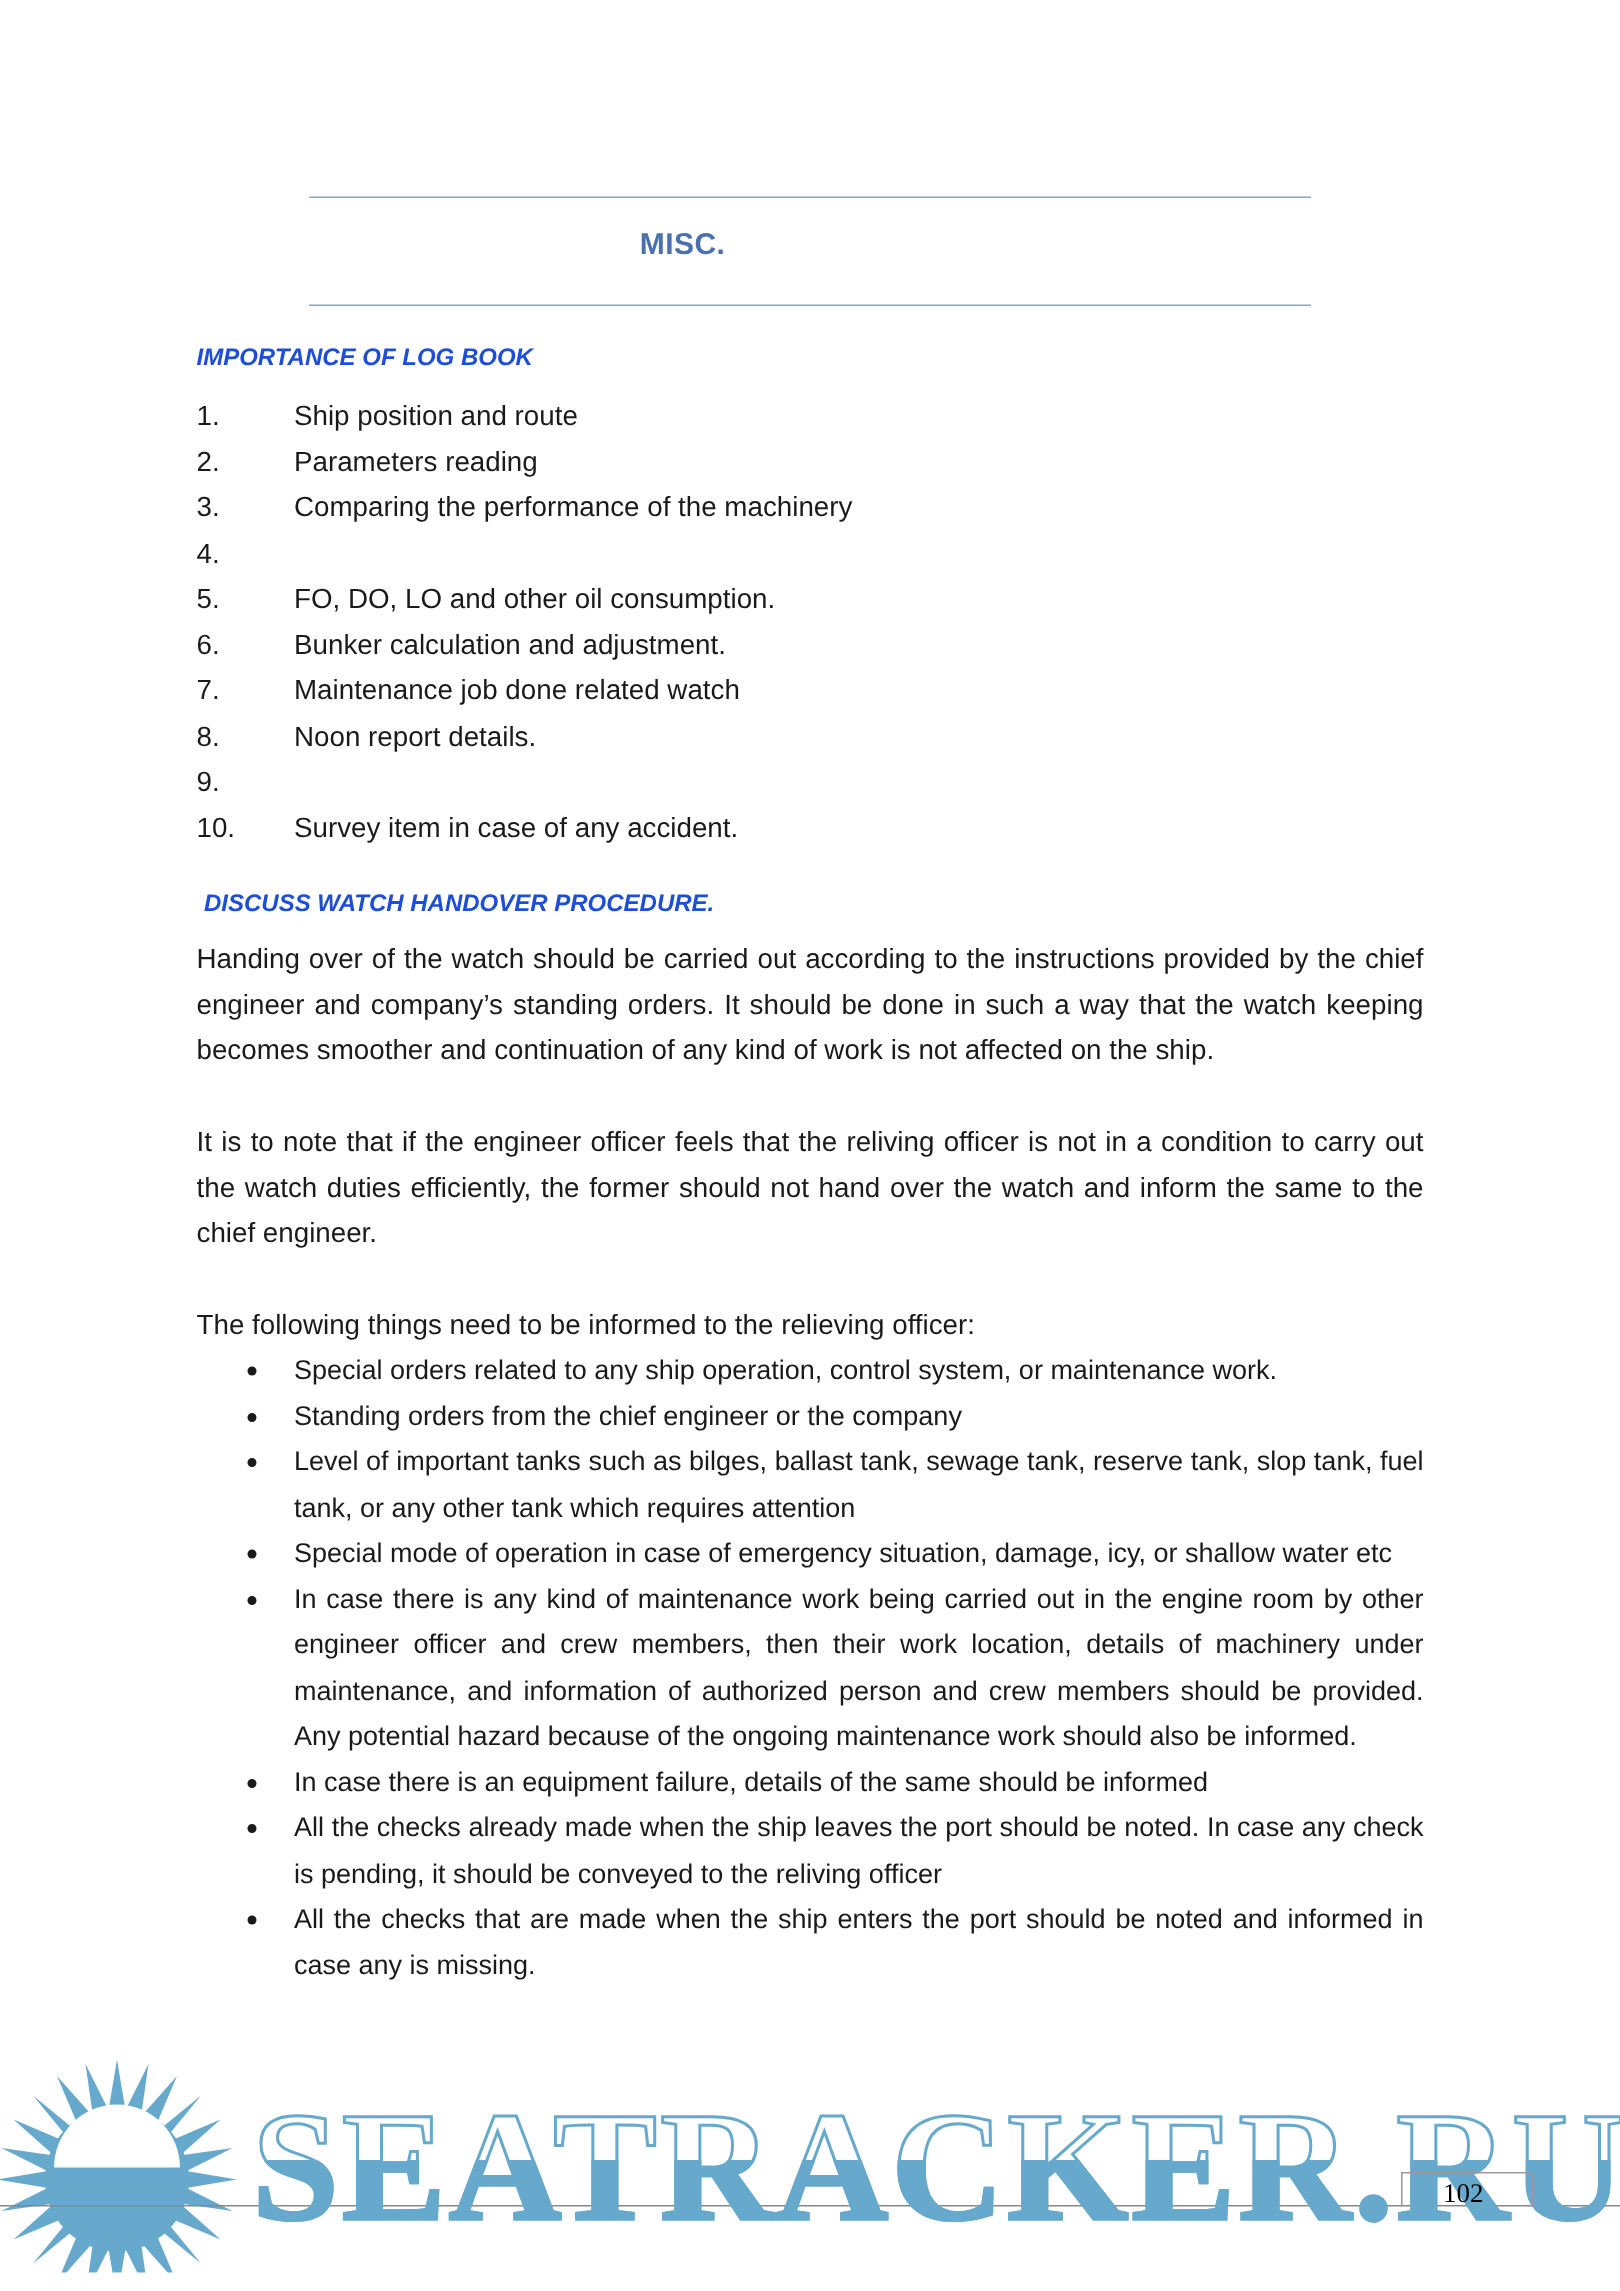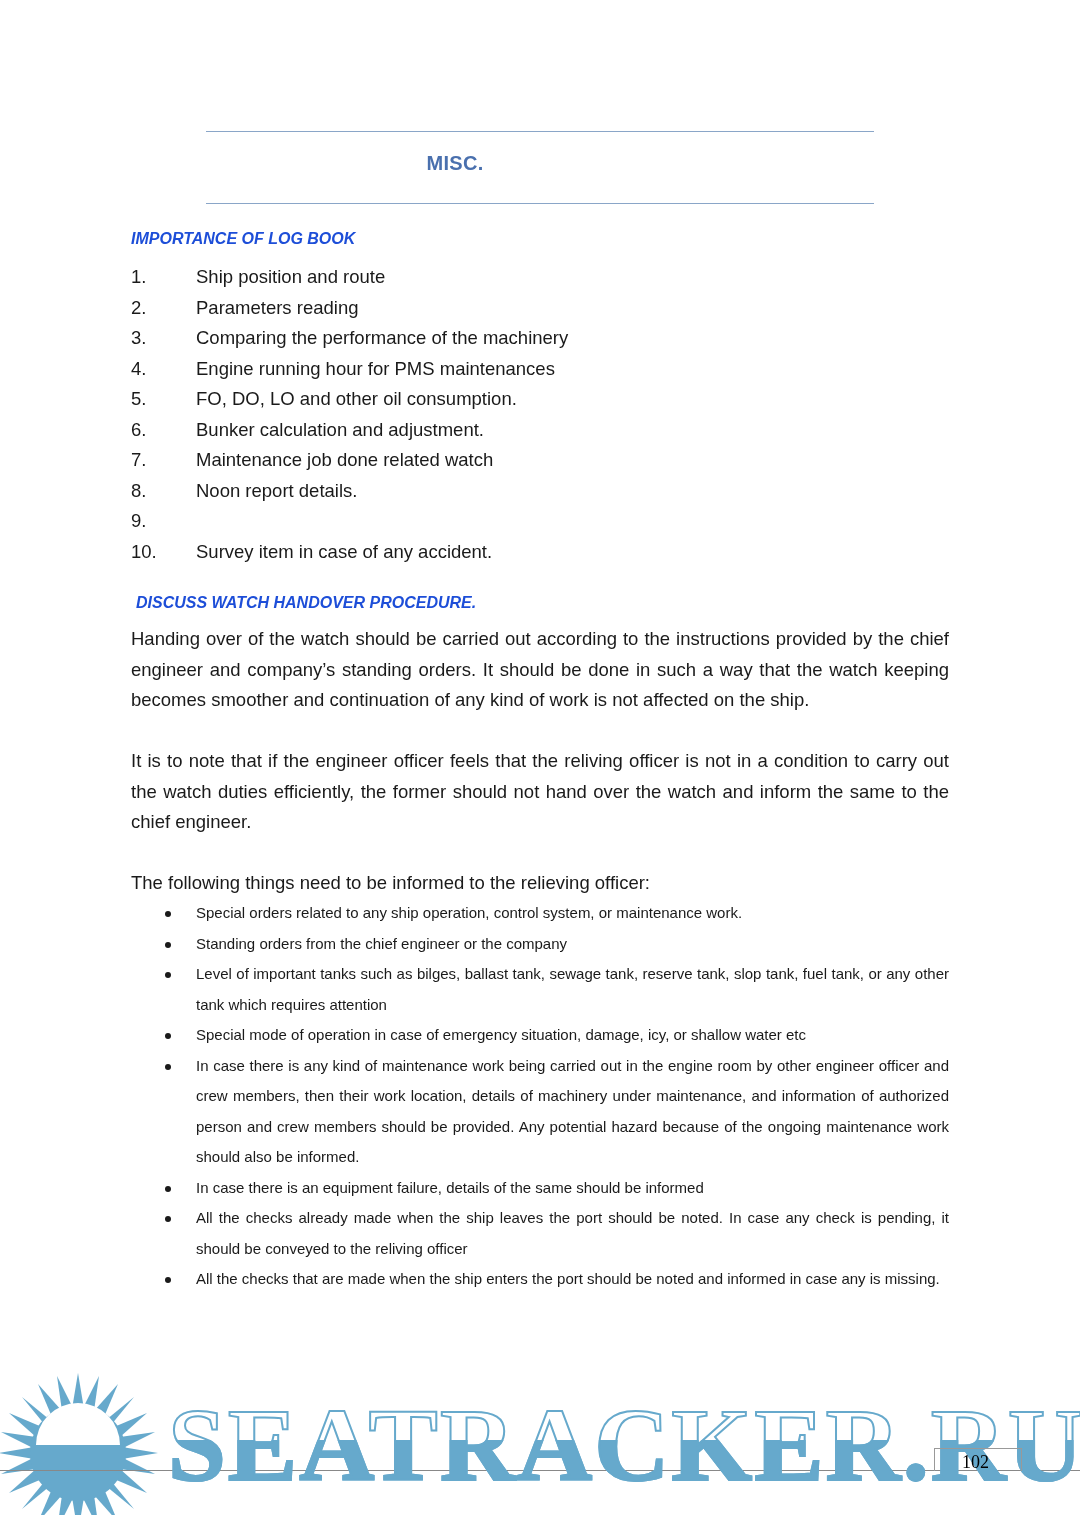--- a/index.html
+++ b/index.html
@@ -52,7 +52,6 @@
     </li>
   <li>
       <span class="n">4.</span>
-      <span>Engine running hour for PMS maintenances</span>
     </li>
   <li>
       <span class="n">5.</span>

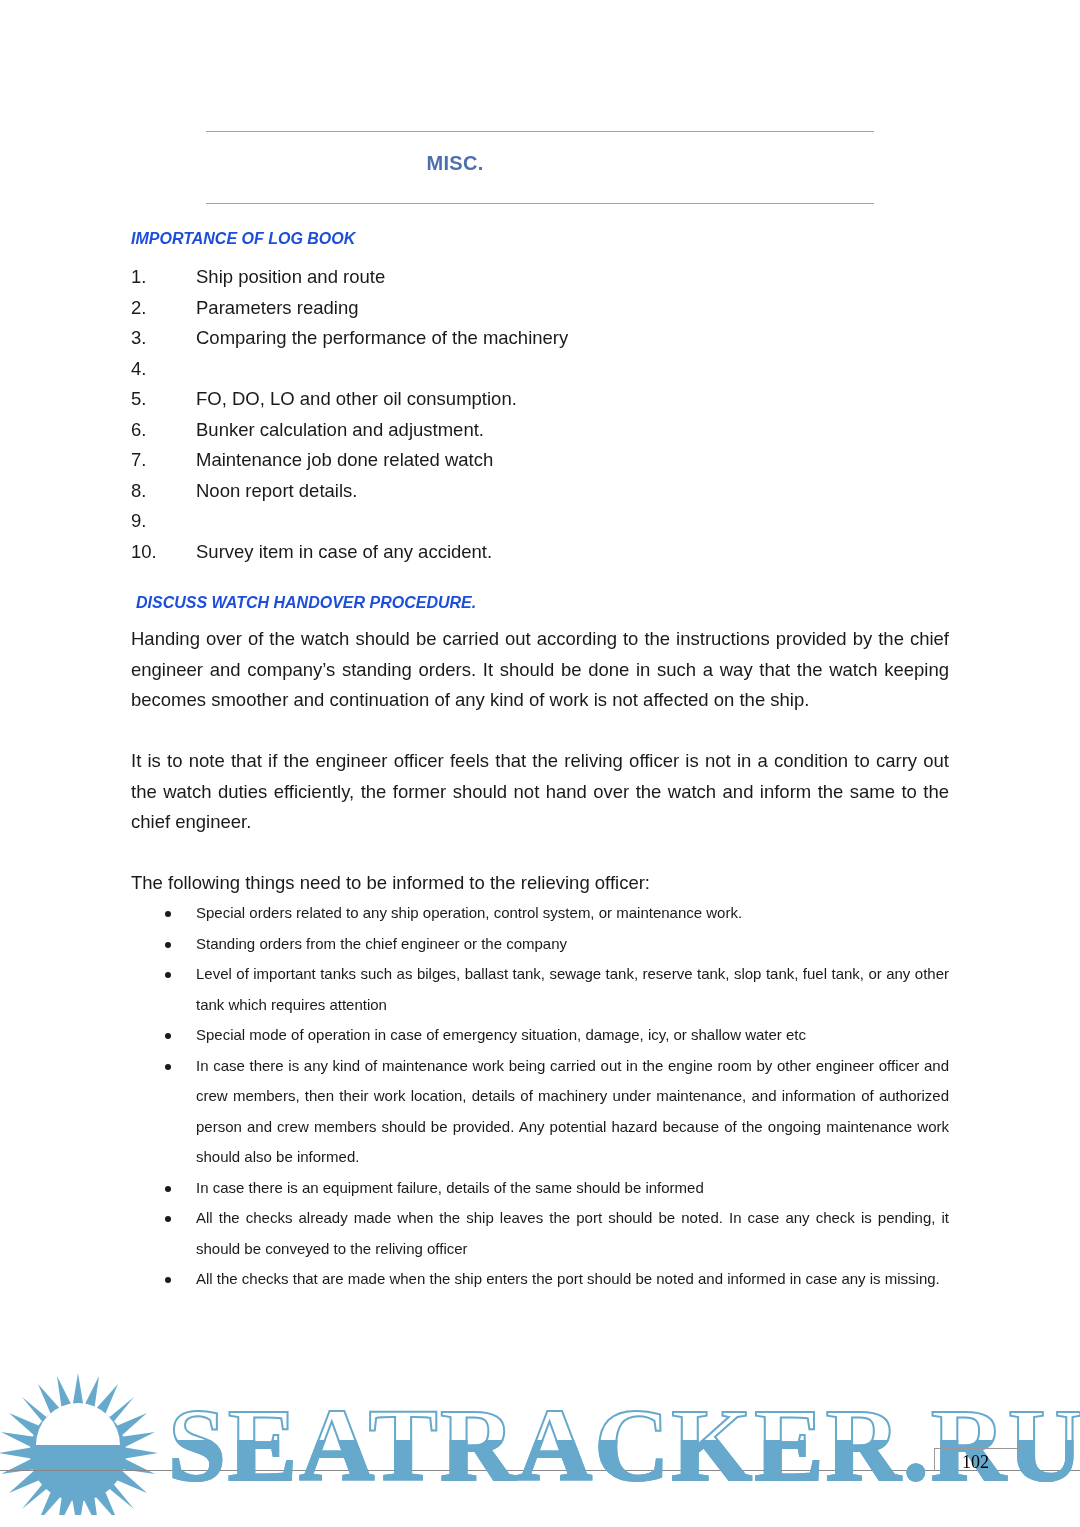--- a/index.html
+++ b/index.html
@@ -15,7 +15,7 @@
   .para { position: absolute; left: 131px; width: 818px; font-size: 18.5px; line-height: 30.5px;
           text-align: justify; margin: 0; }
   .bullets { position: absolute; left: 131px; top: 898px; width: 818px; margin: 0; padding: 0; list-style: none; }
-  .bullets li { position: relative; padding-left: 65px; font-size: 15px; line-height: 30.5px; text-align: justify; }
+  .bullets li { position: relative; padding-left: 65px; font-size: 18px; line-height: 30.5px; text-align: justify; }
   .bullets li .dot { position: absolute; left: 34px; top: 13px; width: 6px; height: 6px; border-radius: 50%; background: #1a1a1a; }
   .footer-line { position: absolute; left: 0; top: 1470px; width: 1080px; border-top: 1.5px solid #888; }
   .page-box { position: absolute; left: 934px; top: 1448px; width: 86px; height: 22px;

